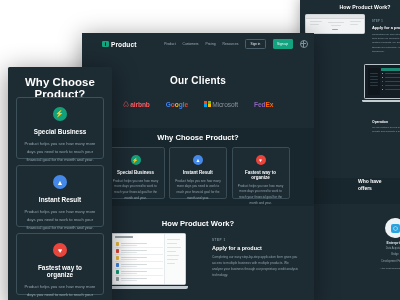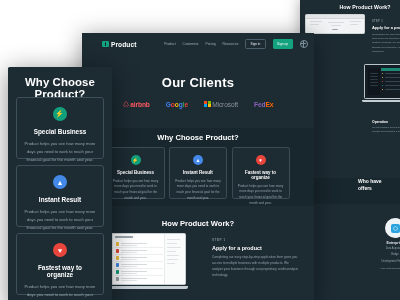--- a/index.html
+++ b/index.html
@@ -120,7 +120,7 @@
   
   .clients-title{
     position:absolute;left:0;right:0;top:42px;text-align:center;
-    font-size:13px;font-weight:700;color:#ffffff;letter-spacing:.2px;
+    font-size:10px;font-weight:700;color:#ffffff;letter-spacing:.2px;
   }
   .clients-row{
     position:absolute;left:0;right:0;top:63px;height:16px;

